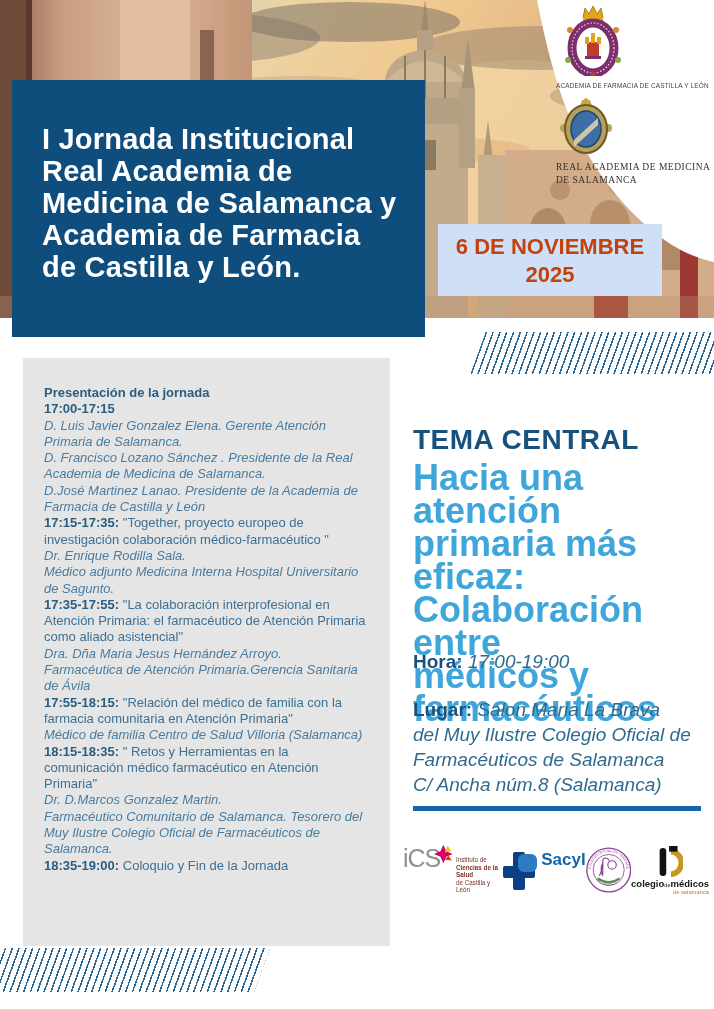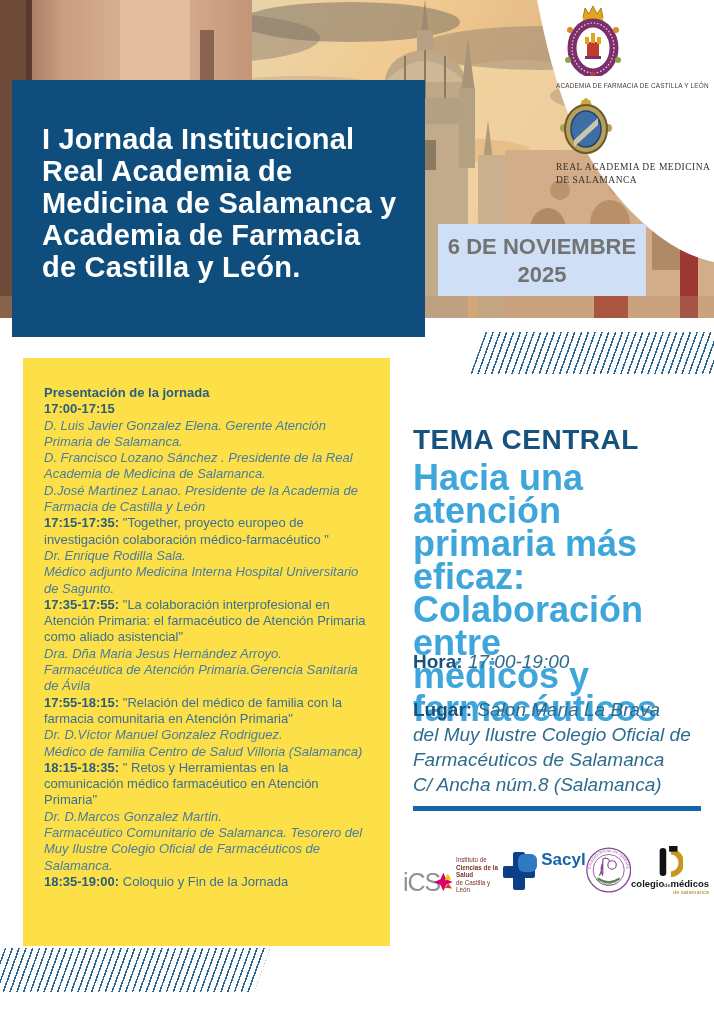--- a/index.html
+++ b/index.html
@@ -31,8 +31,8 @@
   }
   
   .date-box {
-    position:absolute; left:438px; top:224px; width:208px; height:72px;
-    background:#cfe0f6; color:#737373; text-align:center; padding-top:9px;
+    position:absolute; left:438px; top:224px; width:224px; height:72px;
+    background:#cfe0f6; color:#c2410c; text-align:center; padding-top:9px;
   }
   .date-box div { font-size:22px; font-weight:700; line-height:28px; }
   

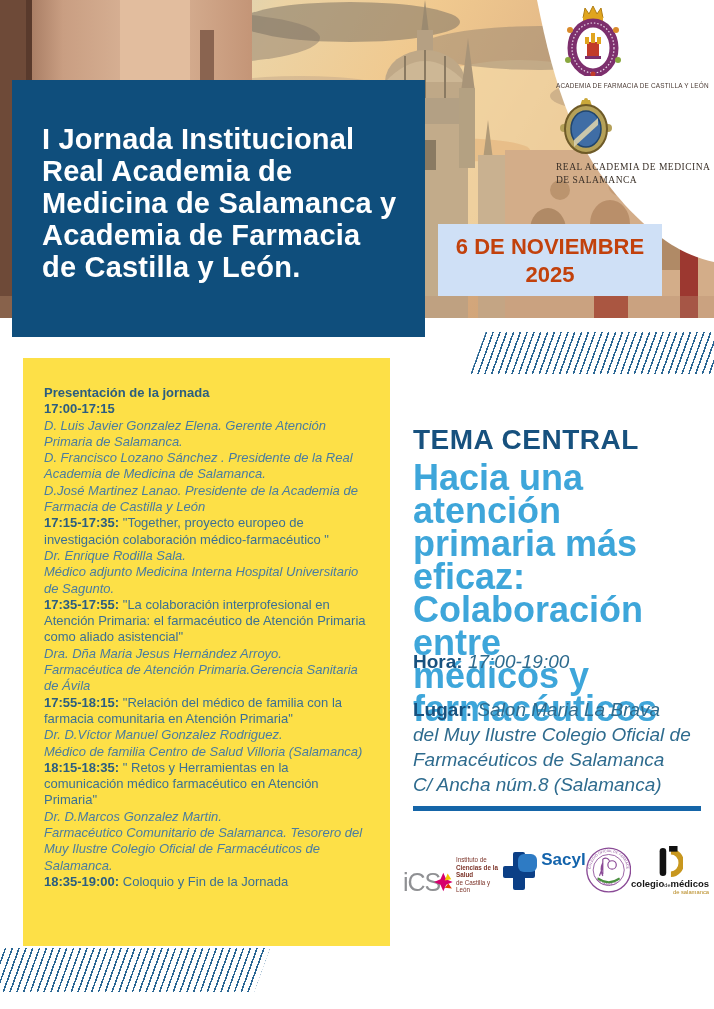--- a/index.html
+++ b/index.html
@@ -46,7 +46,7 @@
   
   .program-box {
     position:absolute; left:23px; top:358px; width:367px; height:588px;
-    background:#fde047; padding:27px 20px 0 21px; overflow:hidden;
+    background:#e5e5e5; padding:27px 20px 0 21px; overflow:hidden;
   }
   .program-box p { font-size:13px; line-height:16.3px; color:#3c7094; }
   .program-box .lead { font-weight:700; color:#2b5d80; }

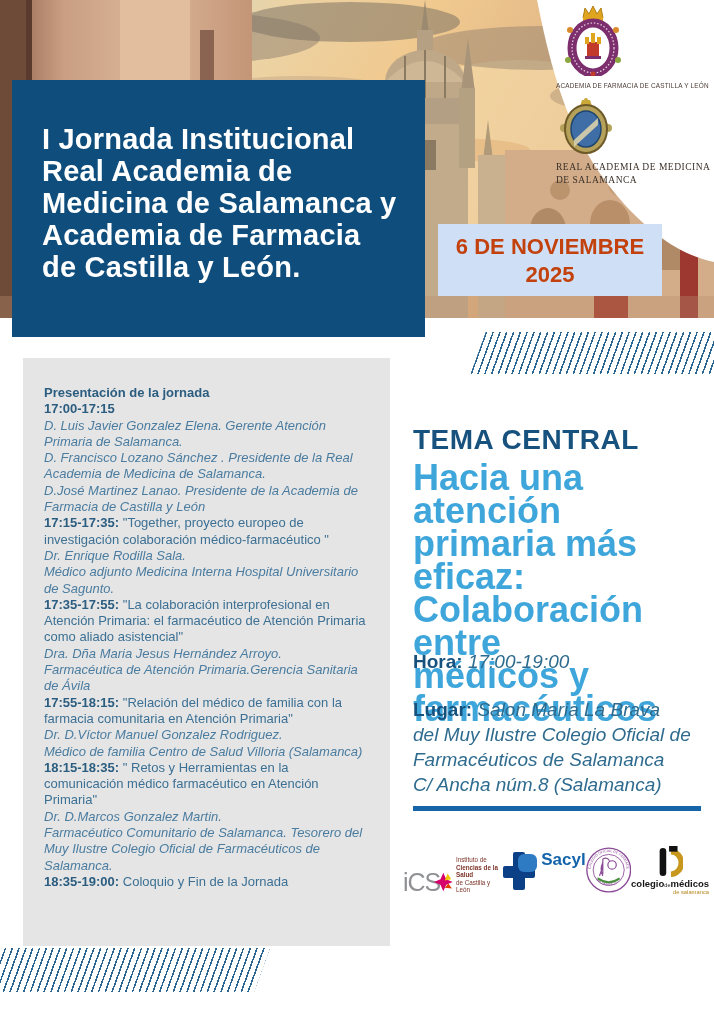--- a/index.html
+++ b/index.html
@@ -231,7 +231,6 @@
 
         <p class="style-entry"><span class="lead">17:55-18:15:</span><span class="rest"> "Relación del médico de familia con la farmacia comunitaria en Atención Primaria"</span></p>
 
-        <p class="style-italic"><span class="lead"></span><span class="rest">Dr. D.Víctor Manuel Gonzalez Rodriguez.</span></p>
 
         <p class="style-italic"><span class="lead"></span><span class="rest">Médico de familia Centro de Salud Villoria (Salamanca)</span></p>
 

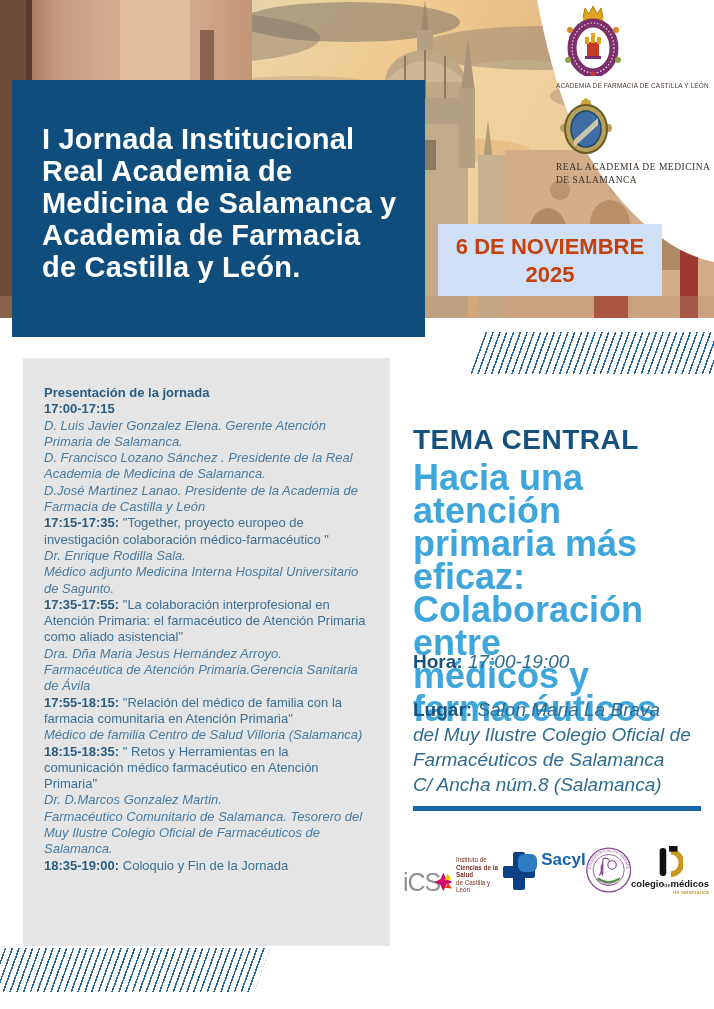--- a/index.html
+++ b/index.html
@@ -72,7 +72,7 @@
     position:absolute; left:403px; top:832px; width:306px; height:76px;
     display:flex; align-items:center; justify-content:space-between;
   }
-  .ics { display:flex; align-items:flex-end; }
+  .ics { display:flex; align-items:flex-start; }
   .ics-letters { font-size:25px; font-weight:400; color:#8f9093; line-height:24px; letter-spacing:-1px; }
   .ics-star { margin-left:-6px; margin-top:-4px; }
   .ics-text { margin-left:3px; margin-top:10px; font-size:6.3px; color:#7c3328; line-height:7.5px; }

